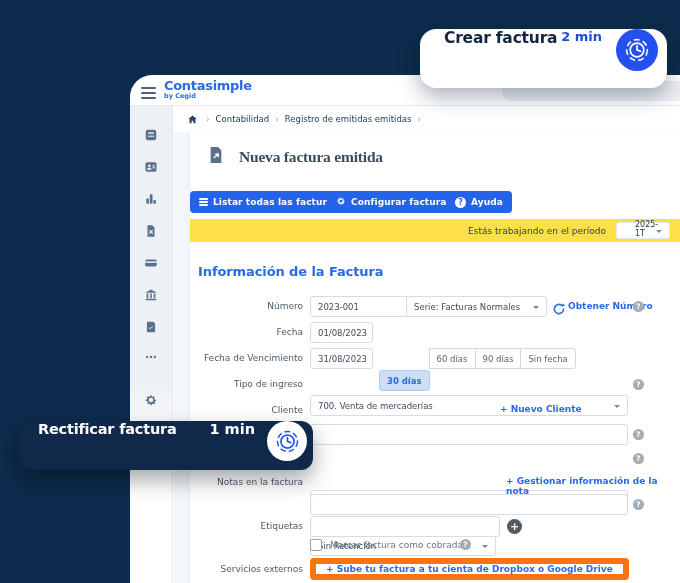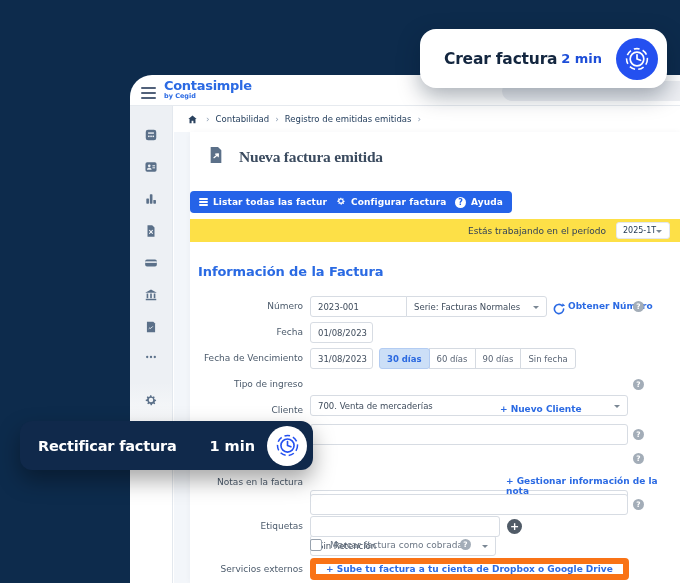--- a/index.html
+++ b/index.html
@@ -56,7 +56,7 @@
   .btn-outline{display:inline-flex;align-items:center;gap:5px;height:22px;padding:0 10px;background:#fff;border:6px solid #f97316;border-radius:4px;font-size:9px;font-weight:700;color:#2b6ae3;}
 
   
-  .badge{display:flex;align-items:center;}
+  .badge{display:flex;align-items:flex-start;}
   .badge-create{left:420px;top:29px;width:247px;height:59px;background:#fff;border-radius:16px;box-shadow:0 8px 22px rgba(7,22,44,.35);padding:0 9px 0 24px;z-index:50;}
   .badge-create .b-title{font-size:15.5px;font-weight:800;color:#13263f;letter-spacing:-.2px;}
   .badge-create .b-time{font-size:13px;font-weight:700;color:#1d4ed8;margin-left:auto;}

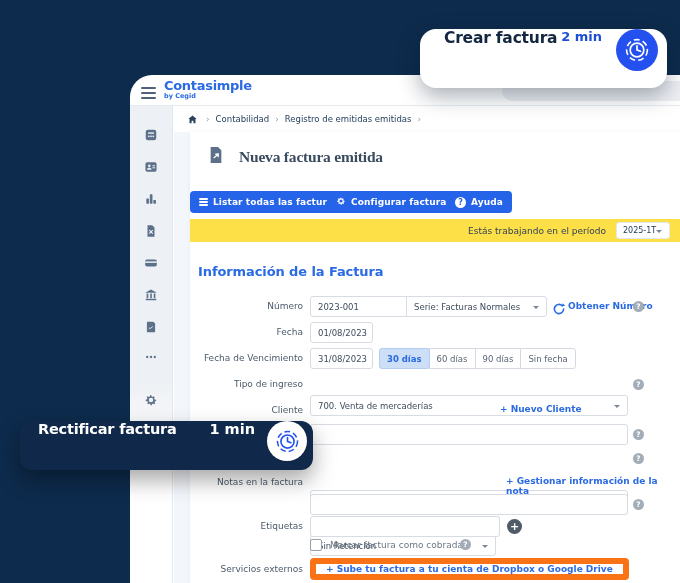--- a/index.html
+++ b/index.html
@@ -34,7 +34,7 @@
 
   .period-bar{background:#fde047;display:flex;align-items:center;justify-content:flex-end;}
   .period-label{font-size:9px;color:#2e3f58;margin-right:10px;}
-  .period-select{width:54px;height:17px;background:#fff;border:1px solid #e3e7ee;border-radius:3px;font-size:8px;color:#233a56;display:flex;align-items:center;padding:0 6px;position:relative;}
+  .period-select{width:54px;height:17px;background:#fff;border:1px solid #e3e7ee;border-radius:3px;font-size:8px;color:#233a56;display:flex;align-items:flex-end;padding:0 18px;position:relative;}
 
   .section-title{font-size:13px;font-weight:800;color:#2a6ae3;letter-spacing:-.1px;}
 

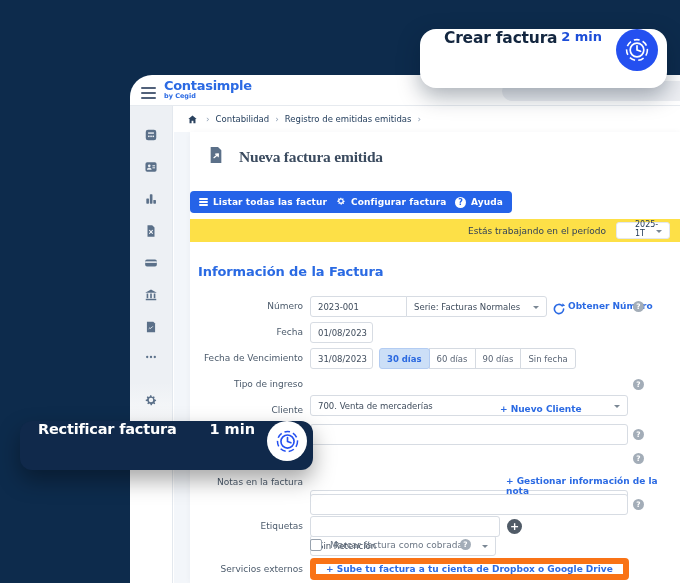--- a/index.html
+++ b/index.html
@@ -48,7 +48,7 @@
   .help{width:11px;height:11px;border-radius:50%;background:#a3adb8;color:#fff;font-size:7.5px;font-weight:800;display:flex;align-items:center;justify-content:center;}
   .chip{height:21px;display:inline-flex;align-items:center;padding:0 7px;border:1px solid #d5dae1;background:#fff;font-size:8.5px;color:#5a6575;margin-left:-1px;}
   .chip.sel{background:#ccdff7;border-color:#b3ccf2;color:#2a68e0;font-weight:700;z-index:2;position:relative;border-radius:3px;}
-  .chip.first{border-top-left-radius:3px;border-bottom-left-radius:3px;margin-left:0;}
+  .chip.first{border-top-left-radius:3px;border-bottom-left-radius:3px;margin-left:0;margin-top:22px;}
   .chip.last{border-top-right-radius:3px;border-bottom-right-radius:3px;}
   .plus-circle{width:15px;height:15px;border-radius:50%;background:#505b67;color:#fff;font-size:11px;font-weight:700;display:flex;align-items:center;justify-content:center;line-height:0;}
   .checkbox{width:12px;height:12px;border:1px solid #98a2ae;border-radius:2px;background:#fff;}

